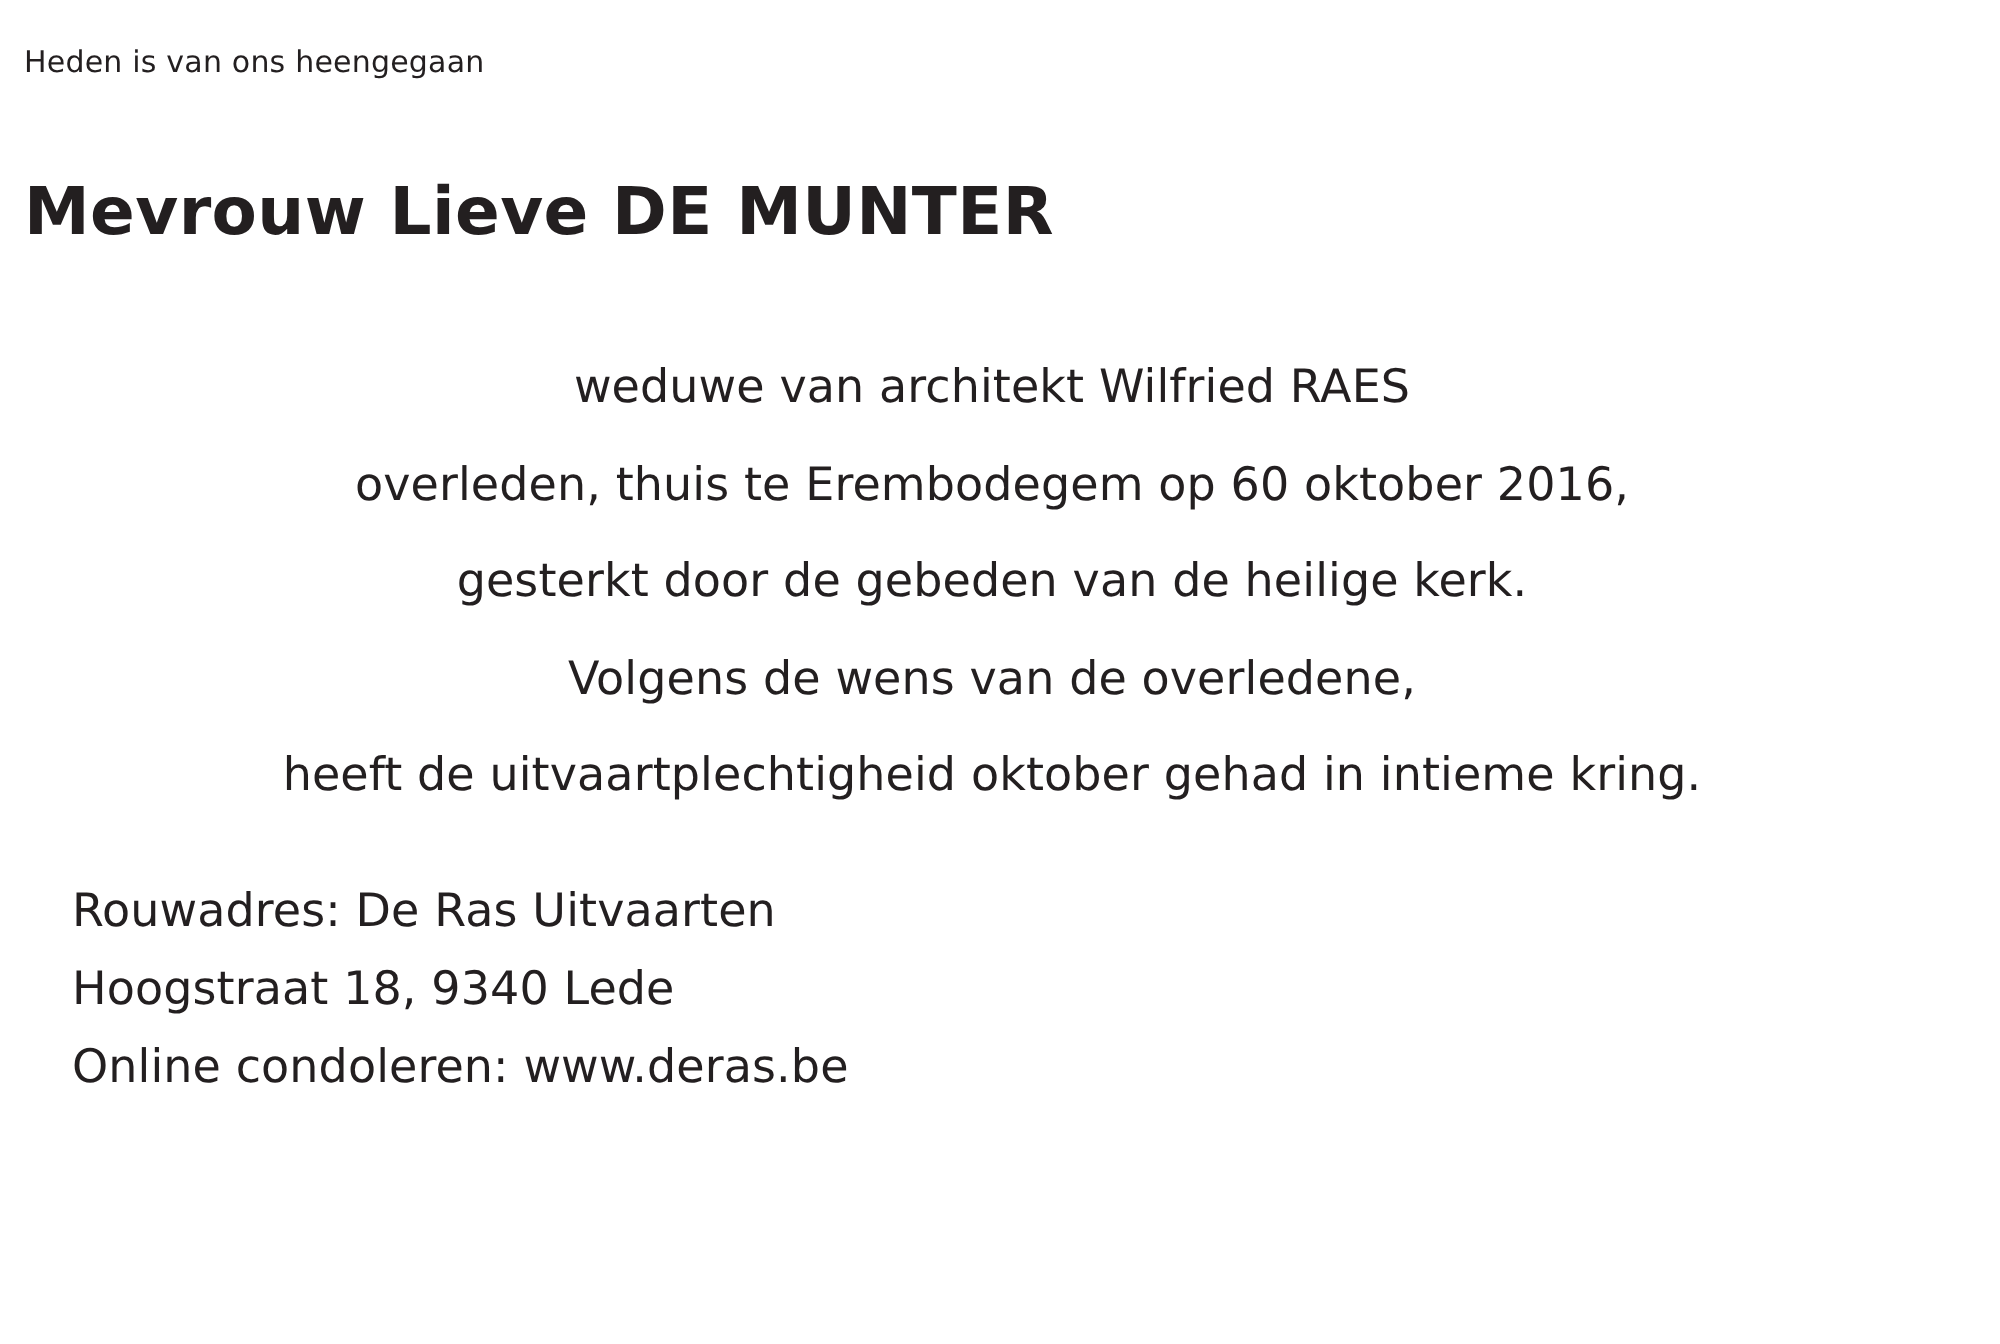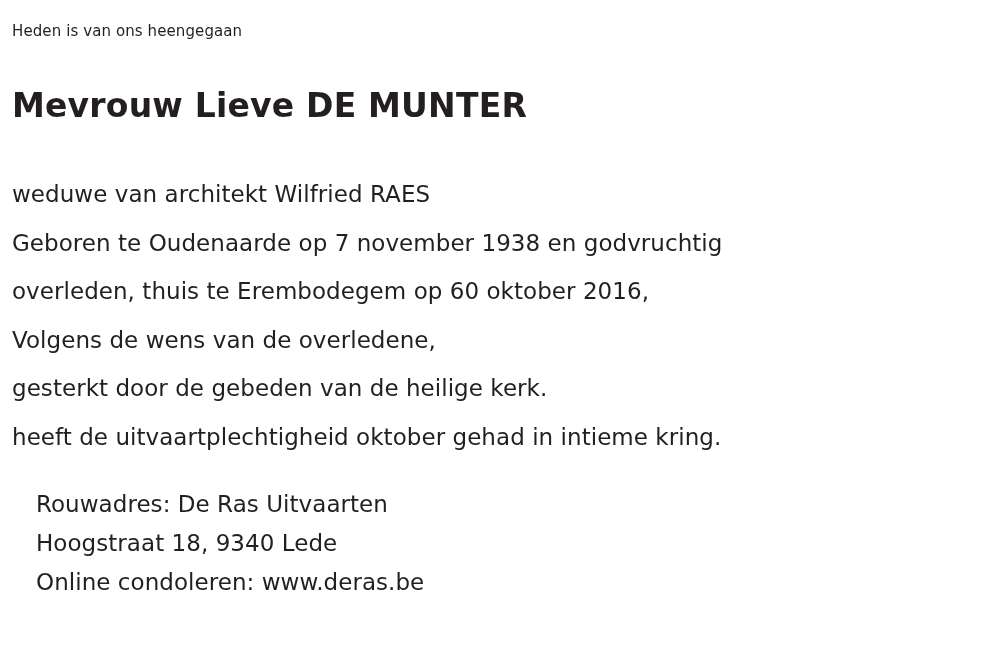--- a/index.html
+++ b/index.html
@@ -36,6 +36,7 @@
   }
   .body-block {
     margin-top: 44px;
+    text-align: center;
   }
   .body-line {
     font-size: 23px;

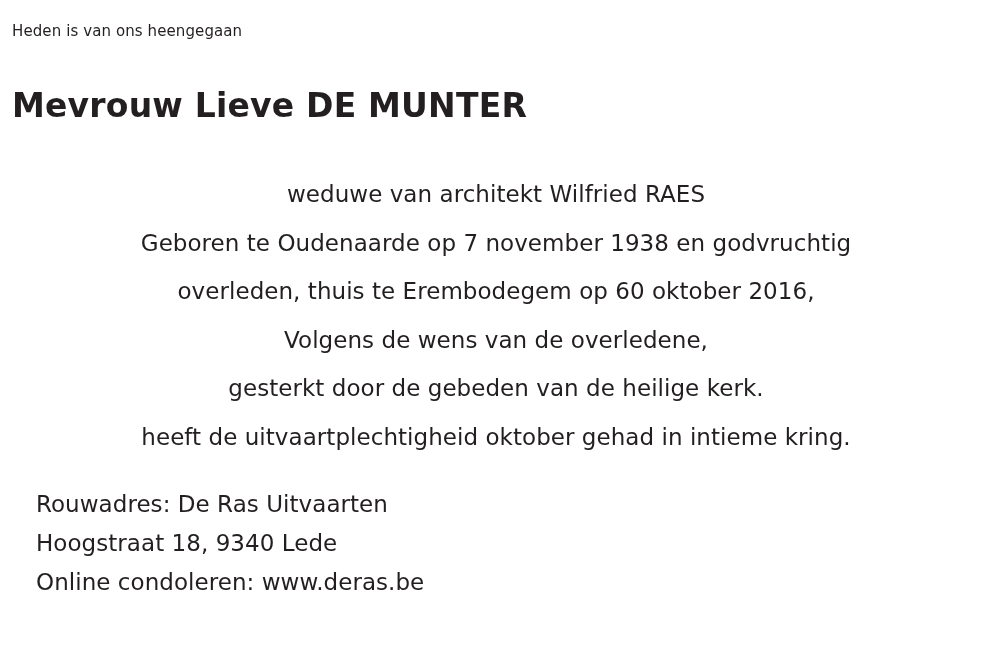--- a/index.html
+++ b/index.html
@@ -68,7 +68,6 @@
 
   <div class="body-block">
     <div class="body-line">weduwe van architekt Wilfried RAES</div>
-    <div class="body-line">Geboren te Oudenaarde op 7 november 1938 en godvruchtig</div>
     <div class="body-line">overleden, thuis te Erembodegem op 60 oktober 2016,</div>
     <div class="body-line">Volgens de wens van de overledene,</div>
     <div class="body-line">gesterkt door de gebeden van de heilige kerk.</div>

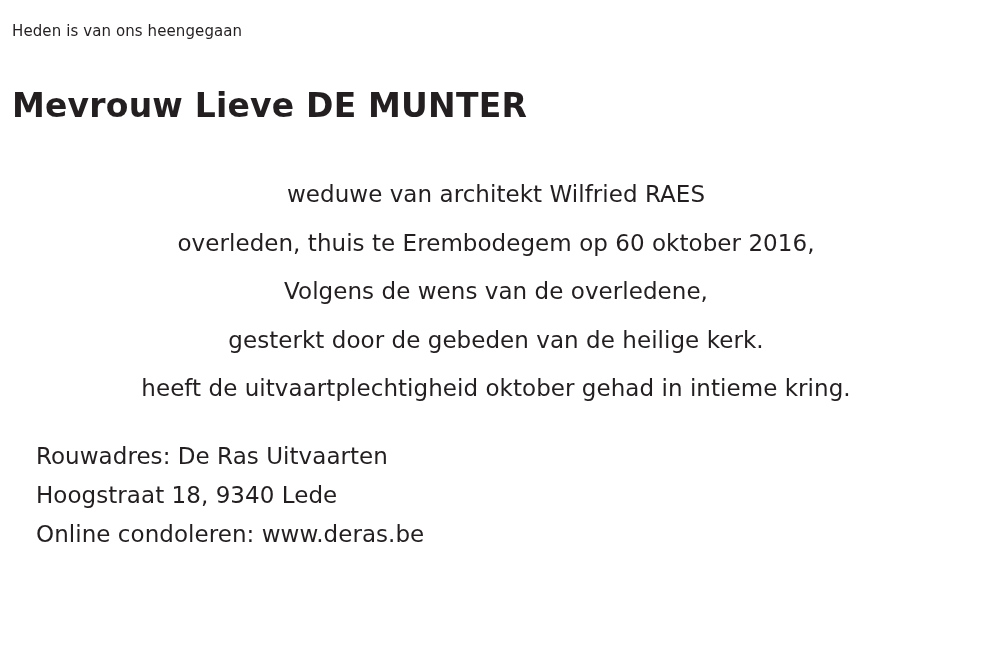--- a/index.html
+++ b/index.html
@@ -69,8 +69,8 @@
   <div class="body-block">
     <div class="body-line">weduwe van architekt Wilfried RAES</div>
     <div class="body-line">overleden, thuis te Erembodegem op 60 oktober 2016,</div>
+    <div class="body-line">gesterkt door de gebeden van de heilige kerk.</div>
     <div class="body-line">Volgens de wens van de overledene,</div>
-    <div class="body-line">gesterkt door de gebeden van de heilige kerk.</div>
     <div class="body-line">heeft de uitvaartplechtigheid oktober gehad in intieme kring.</div>
   </div>
 

